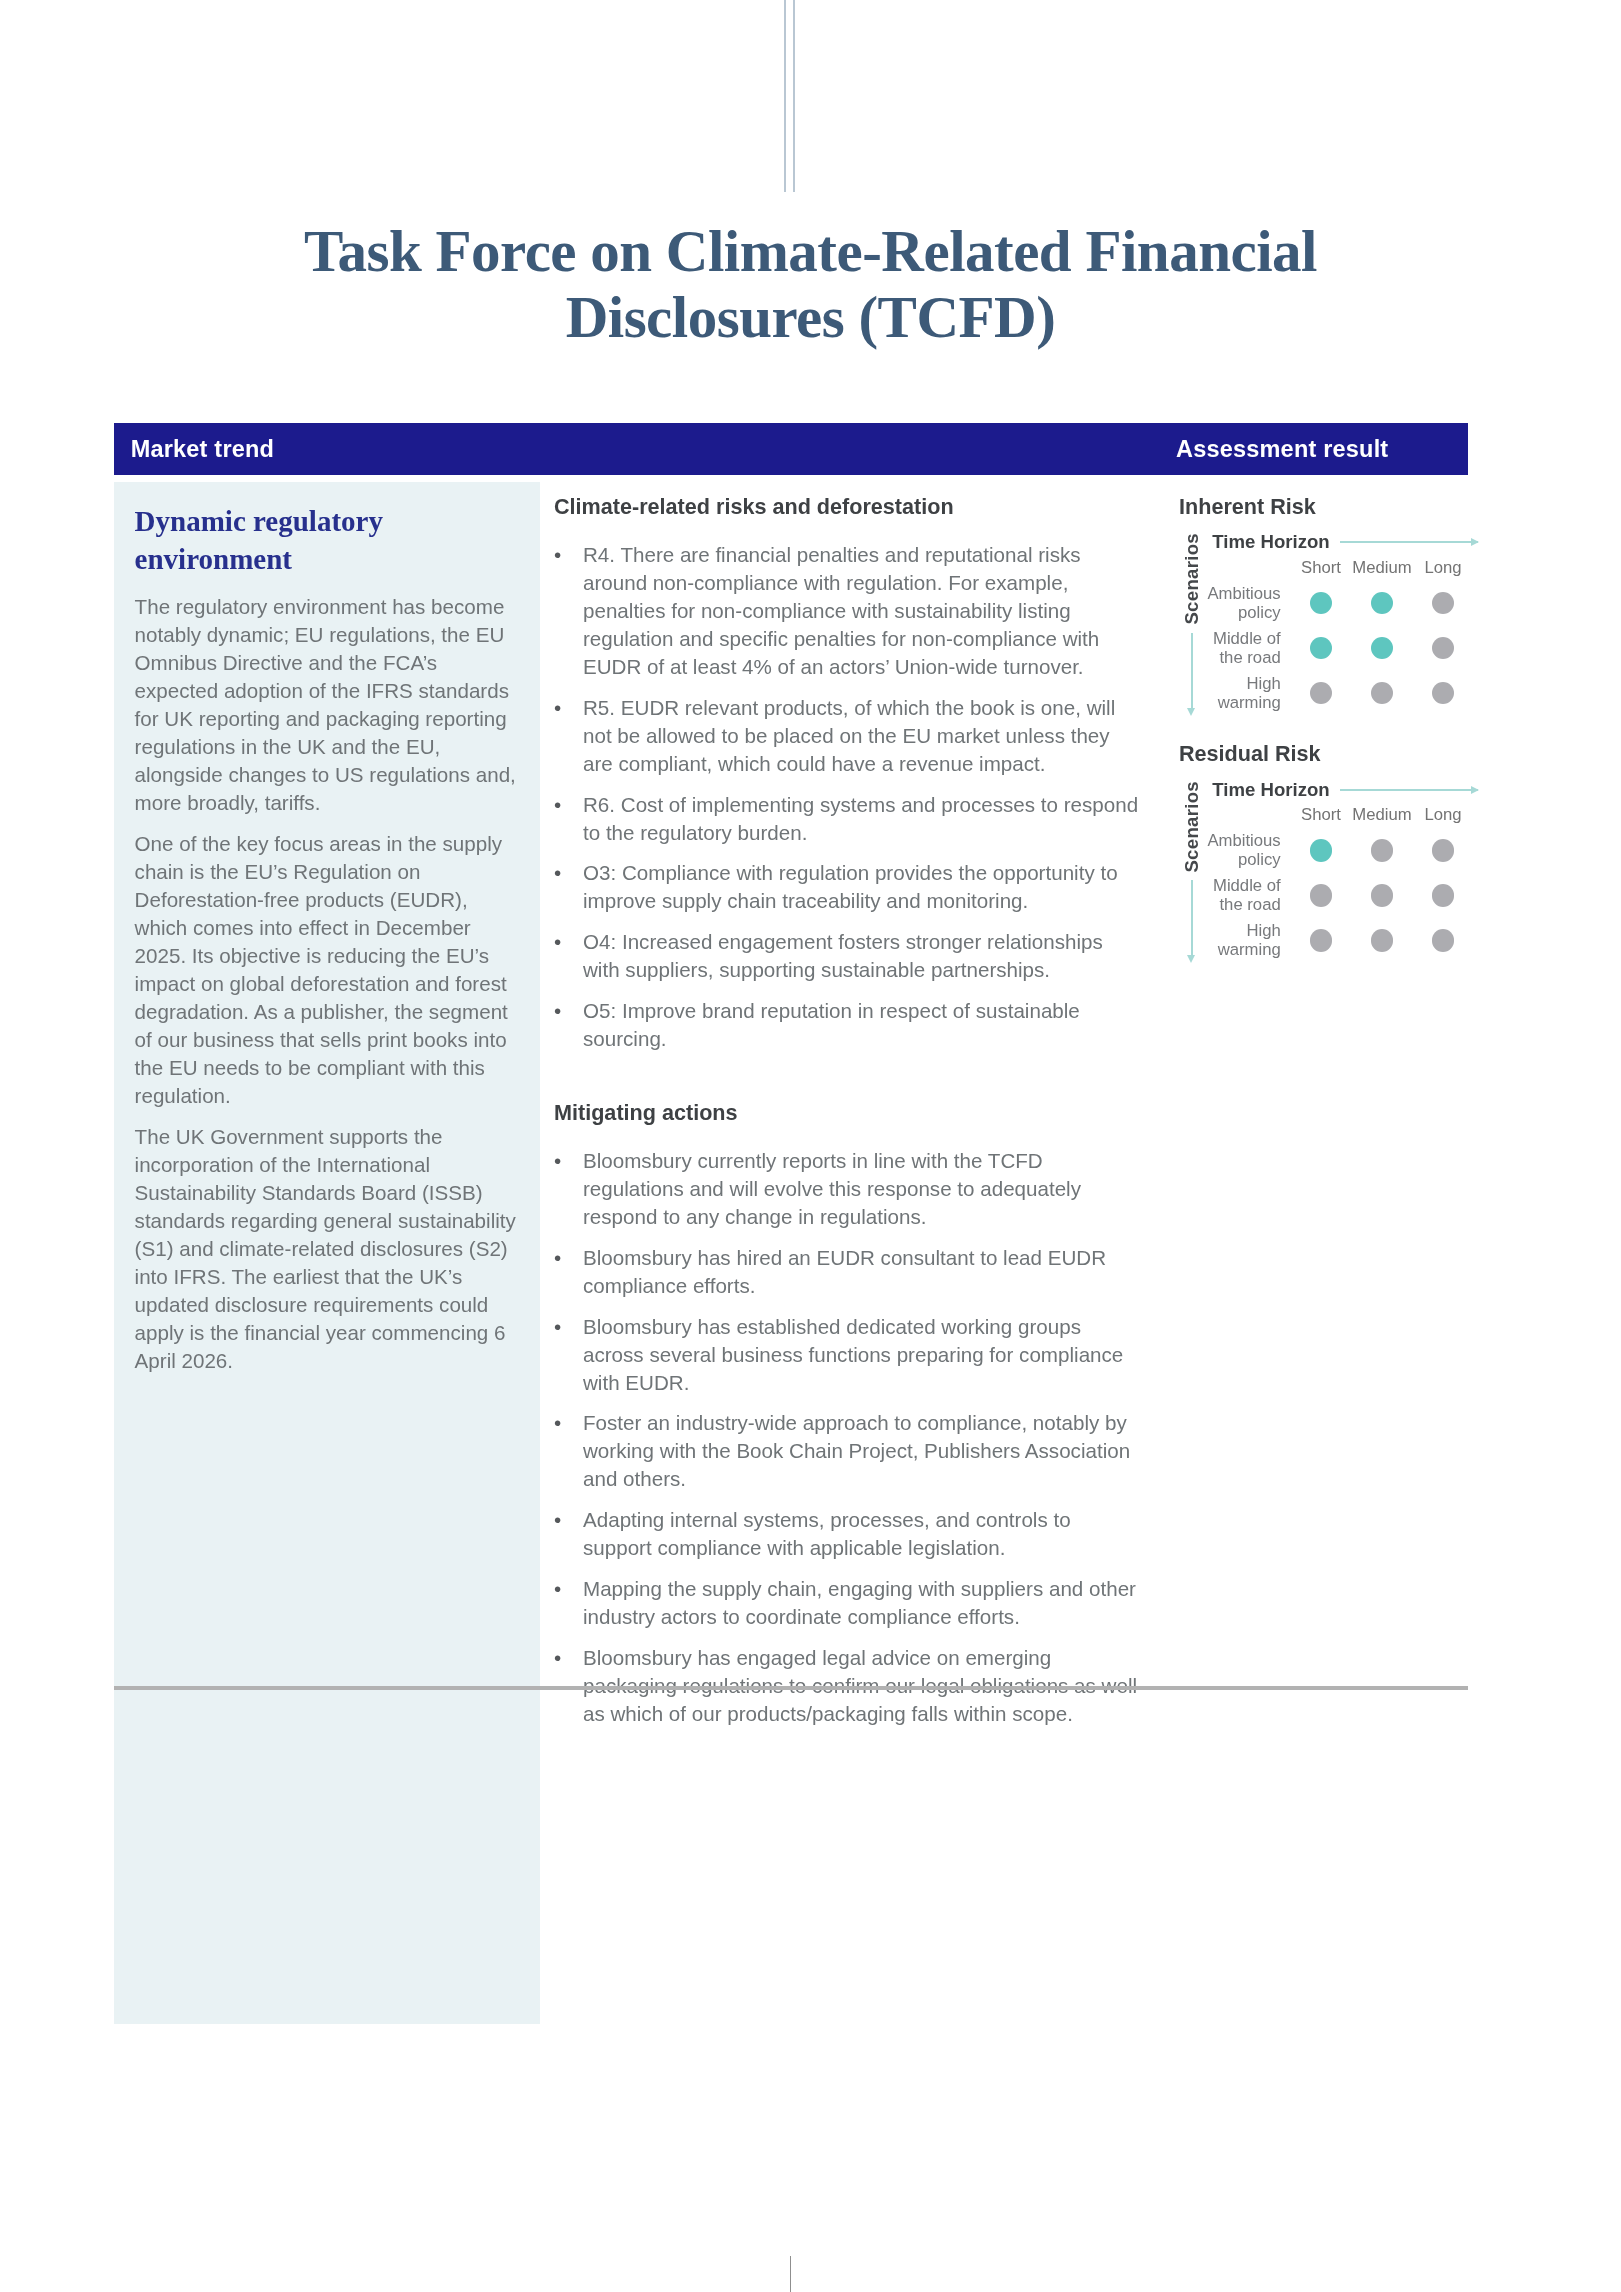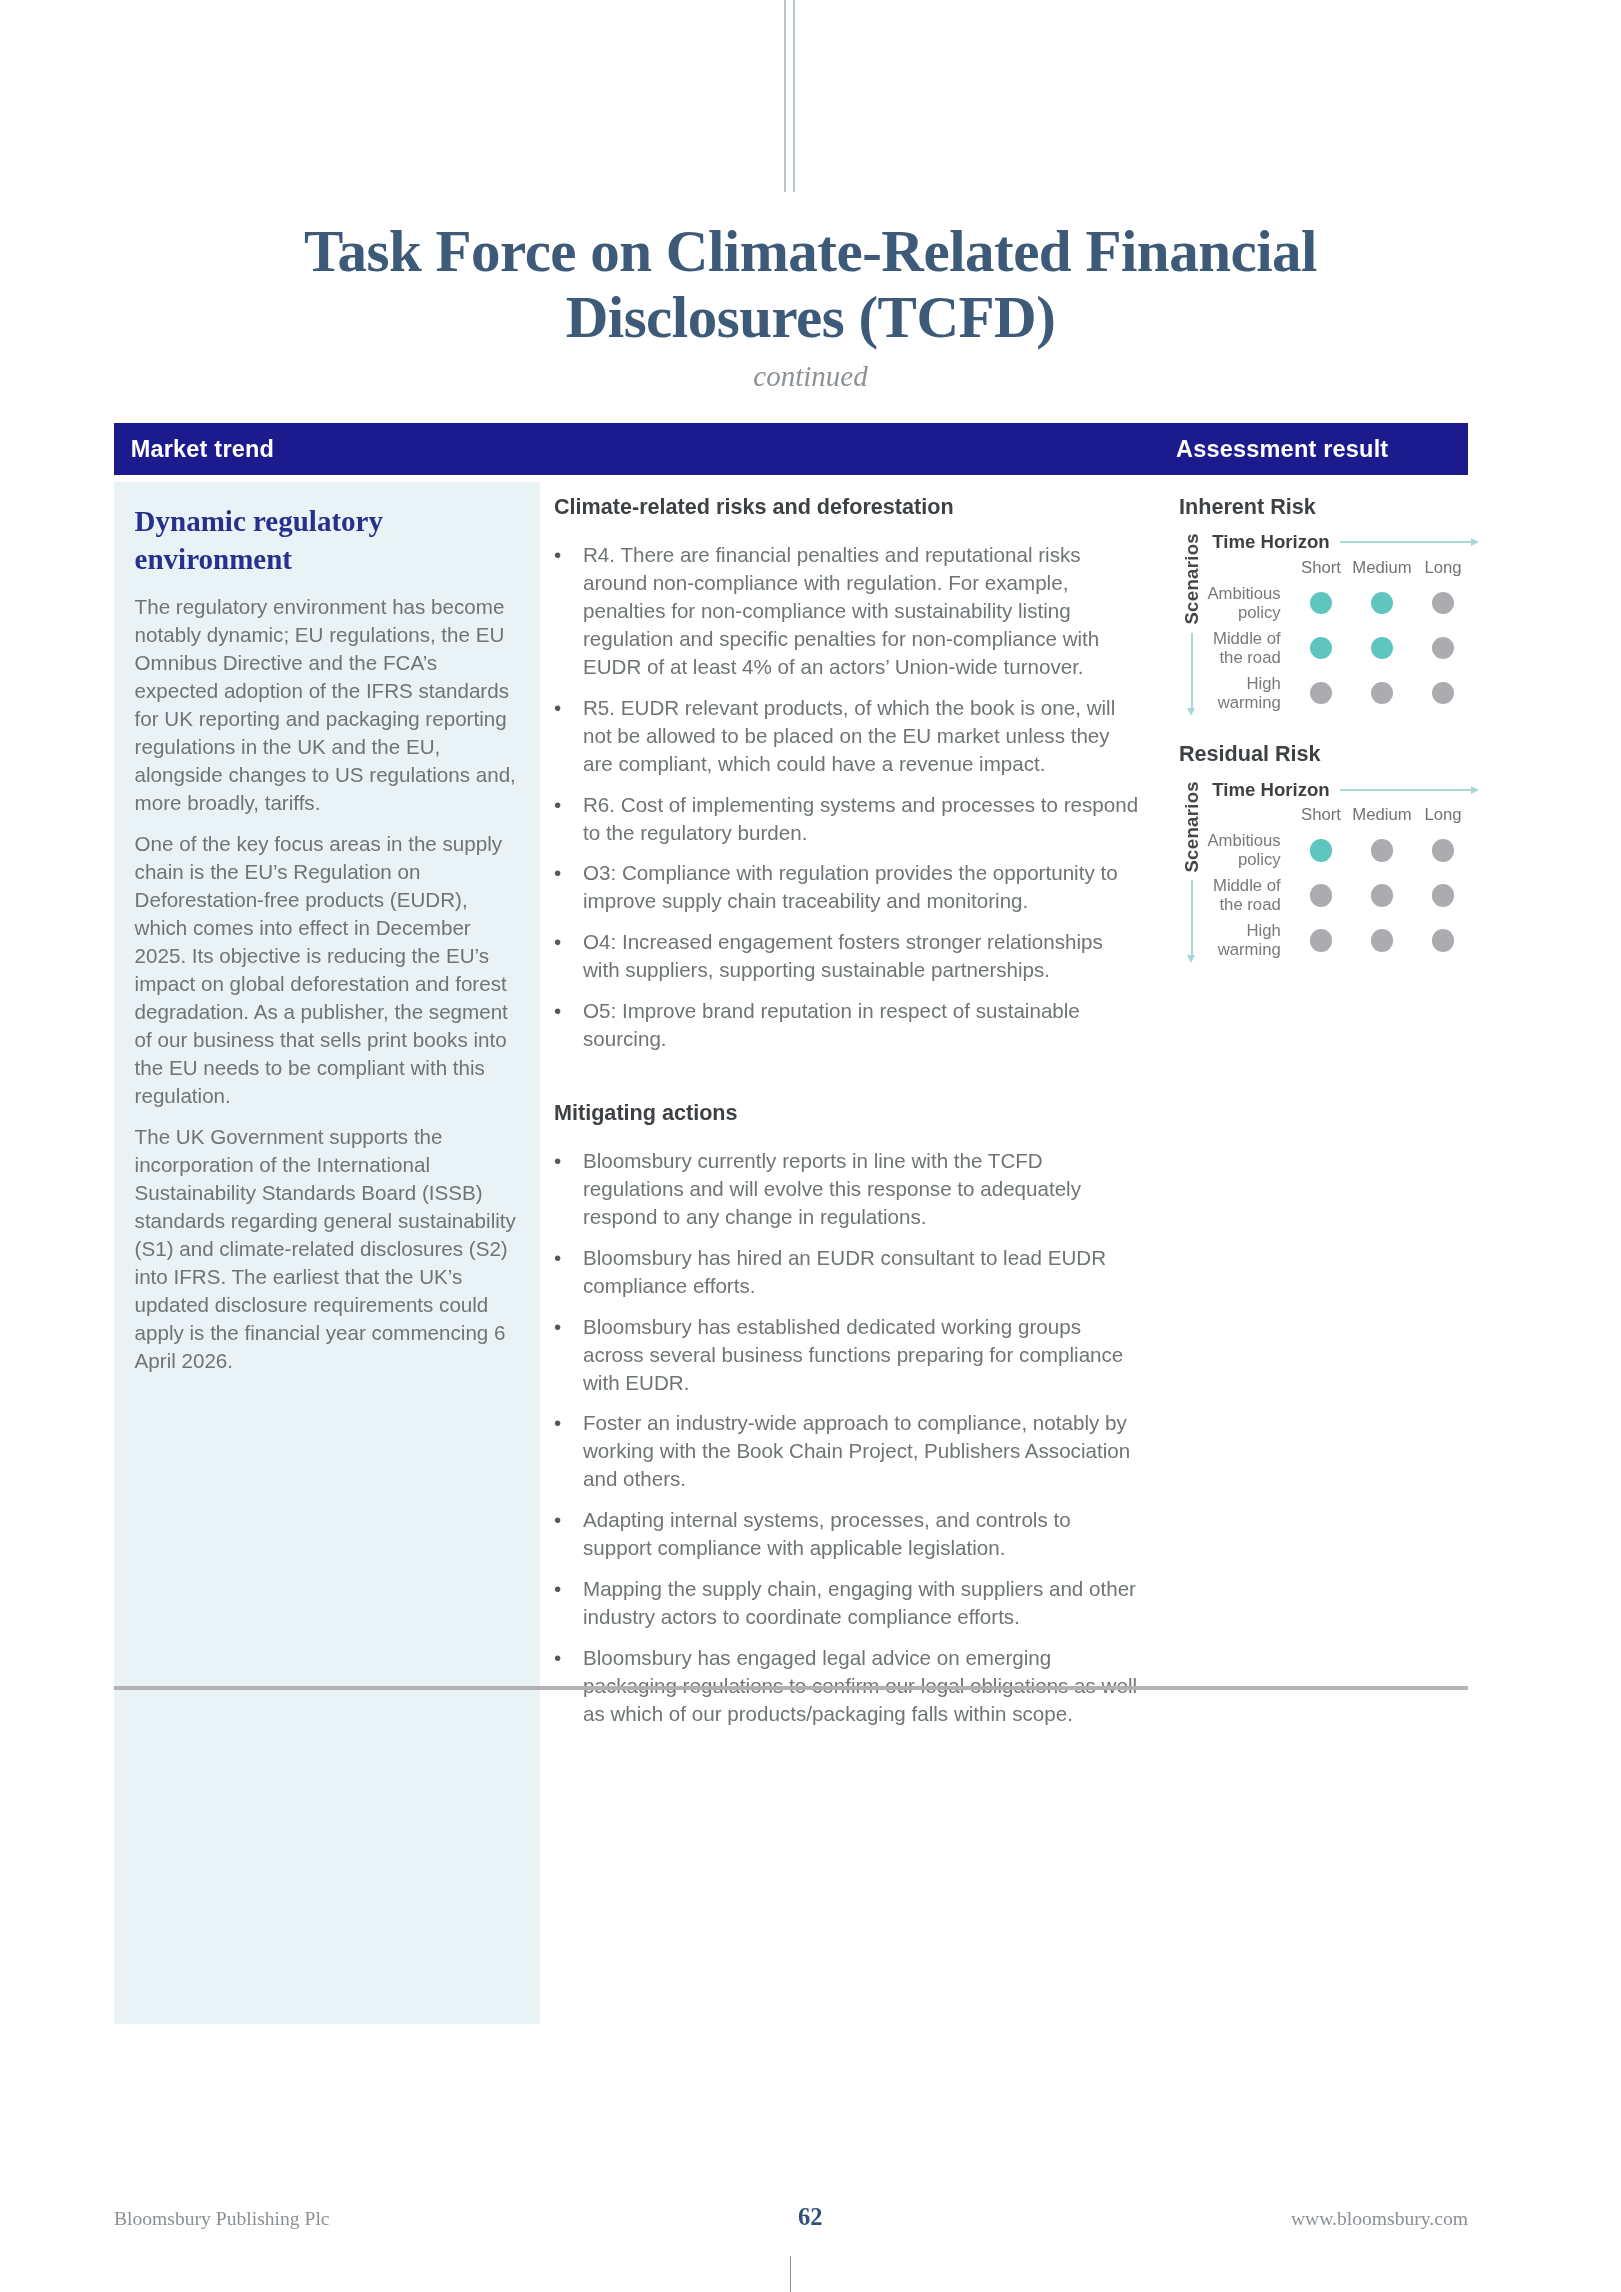--- a/index.html
+++ b/index.html
@@ -84,7 +84,6 @@
 
   <div class="doc-title">
     <h1>Task Force on Climate-Related Financial Disclosures (TCFD)</h1>
-    <div class="doc-subtitle">continued</div>
   </div>
 
   <div class="band">

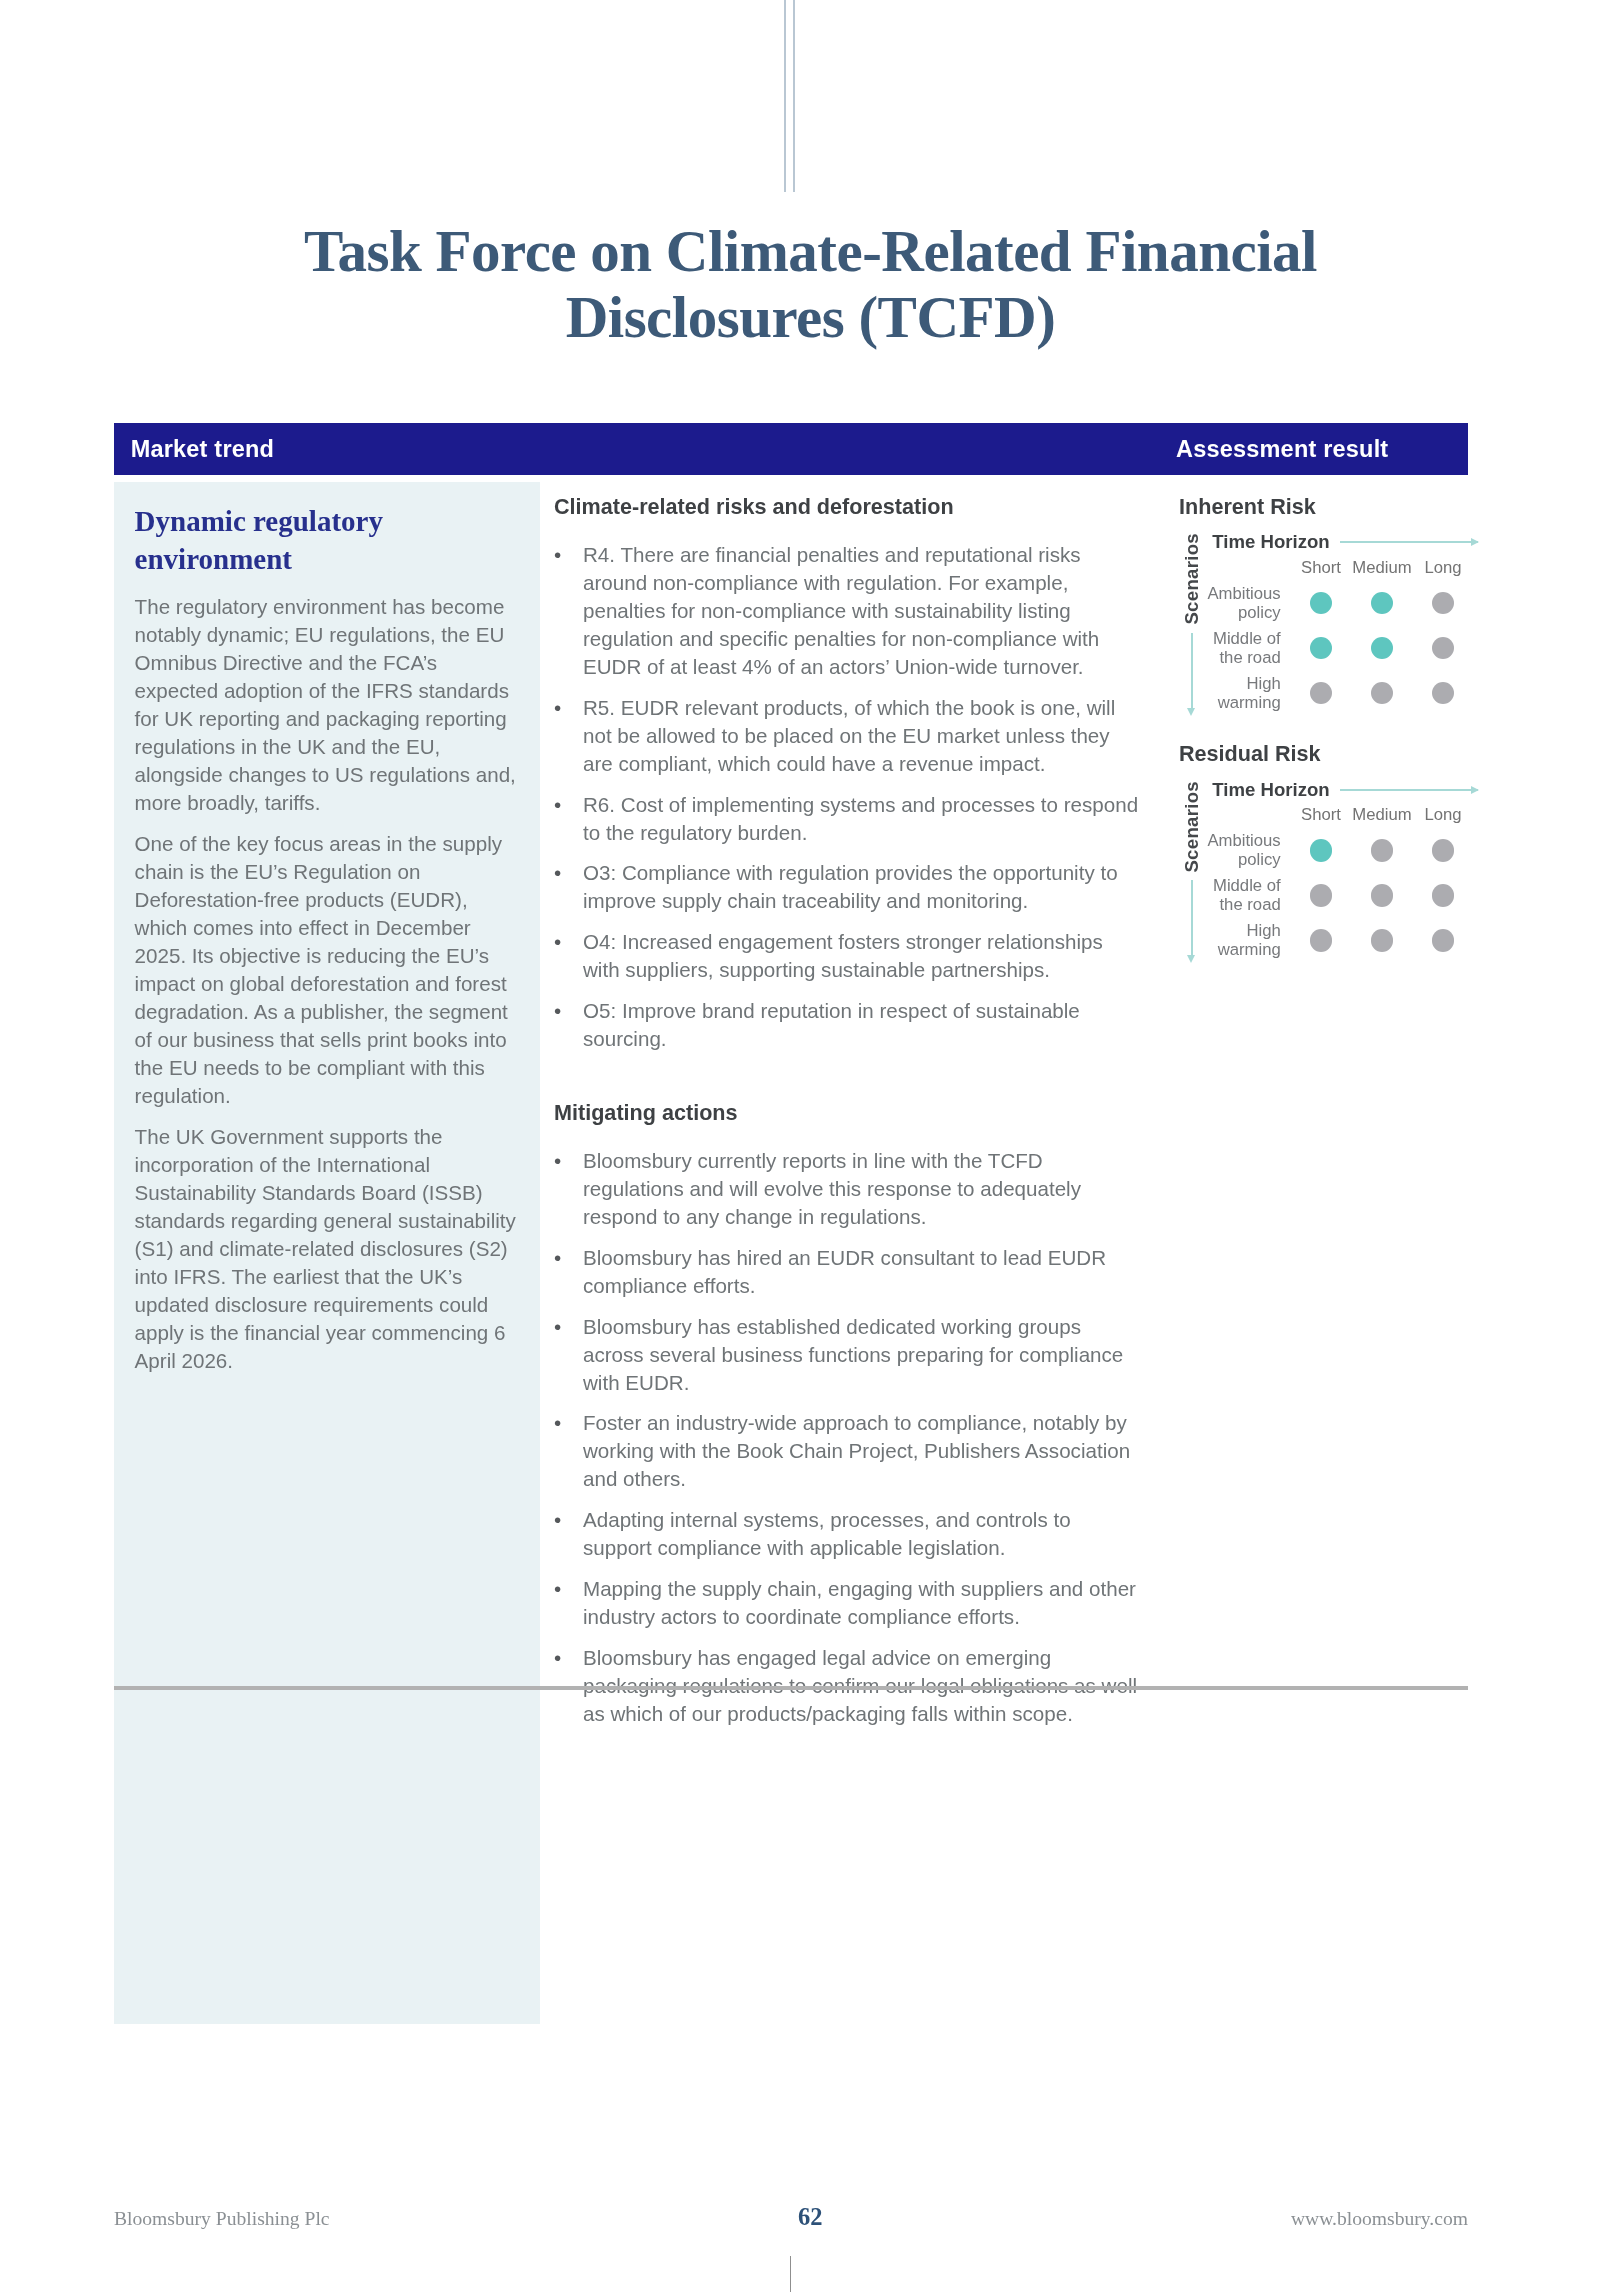--- a/index.html
+++ b/index.html
@@ -270,11 +270,6 @@
 
   <div class="h-rule"></div>
 
-  <div class="footer">
-    <span>Bloomsbury Publishing Plc</span>
-    <span class="page-num">62</span>
-    <span>www.bloomsbury.com</span>
-  </div>
 
   <div class="bottom-line"></div>
 

